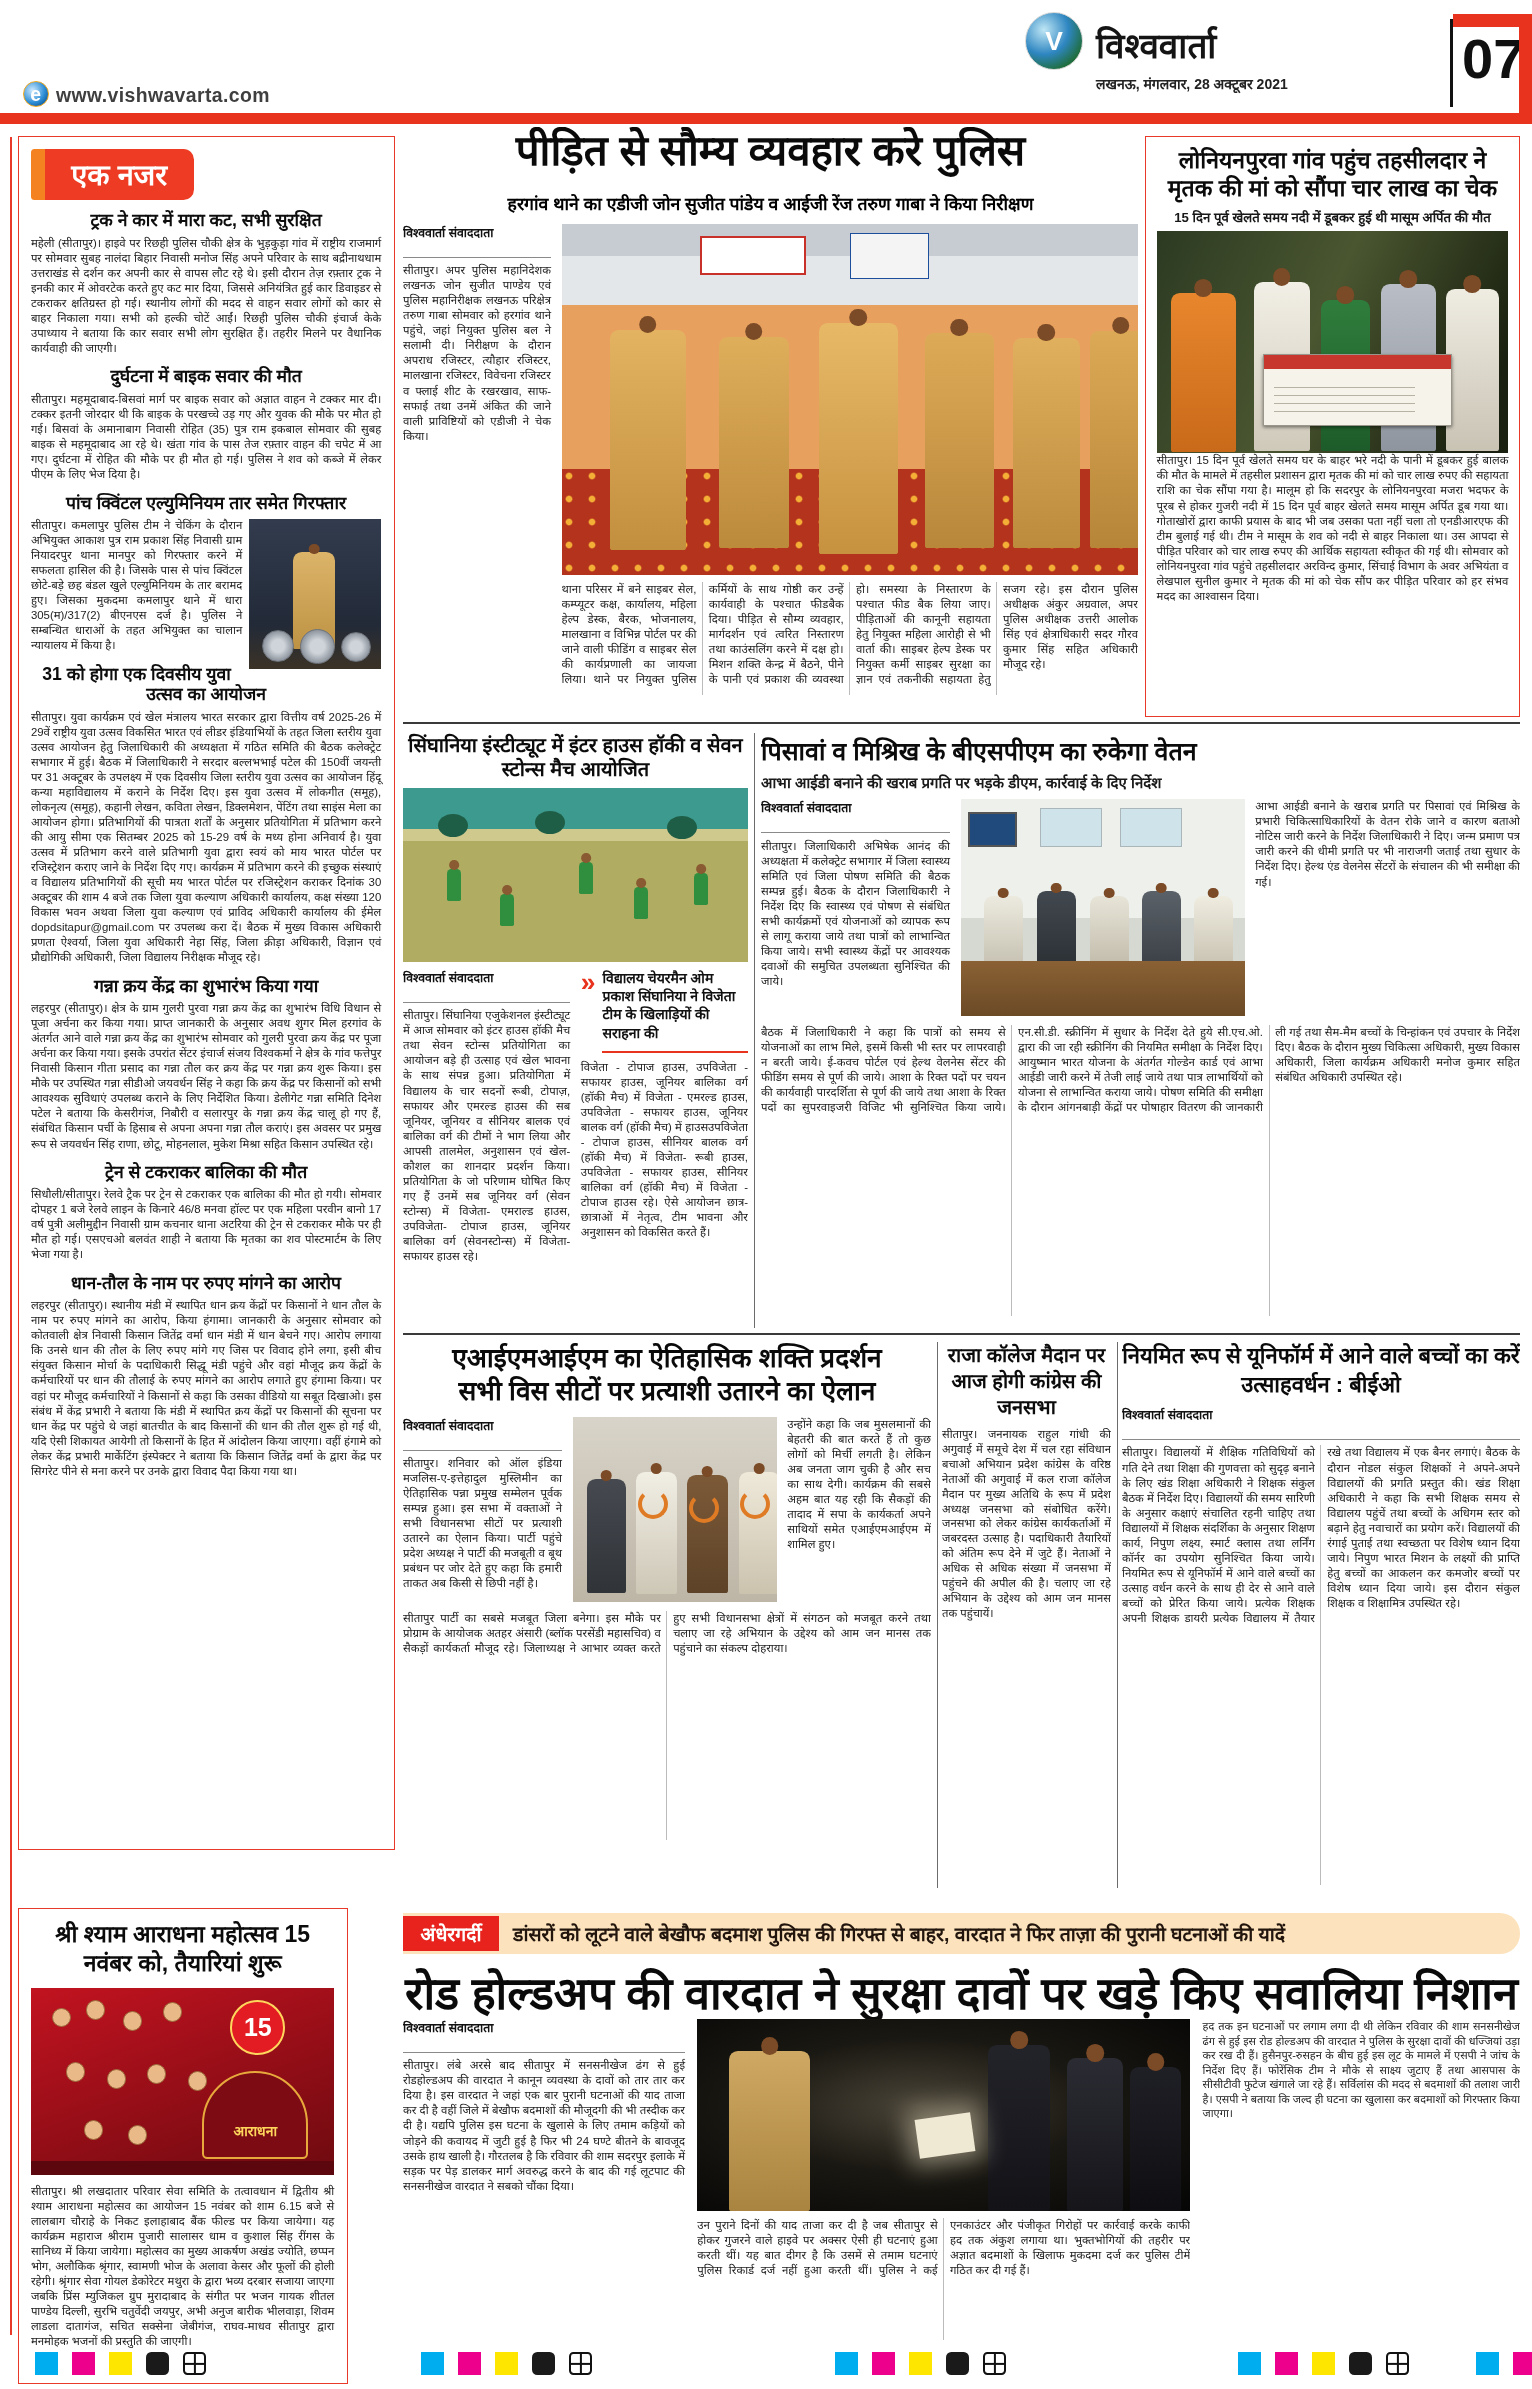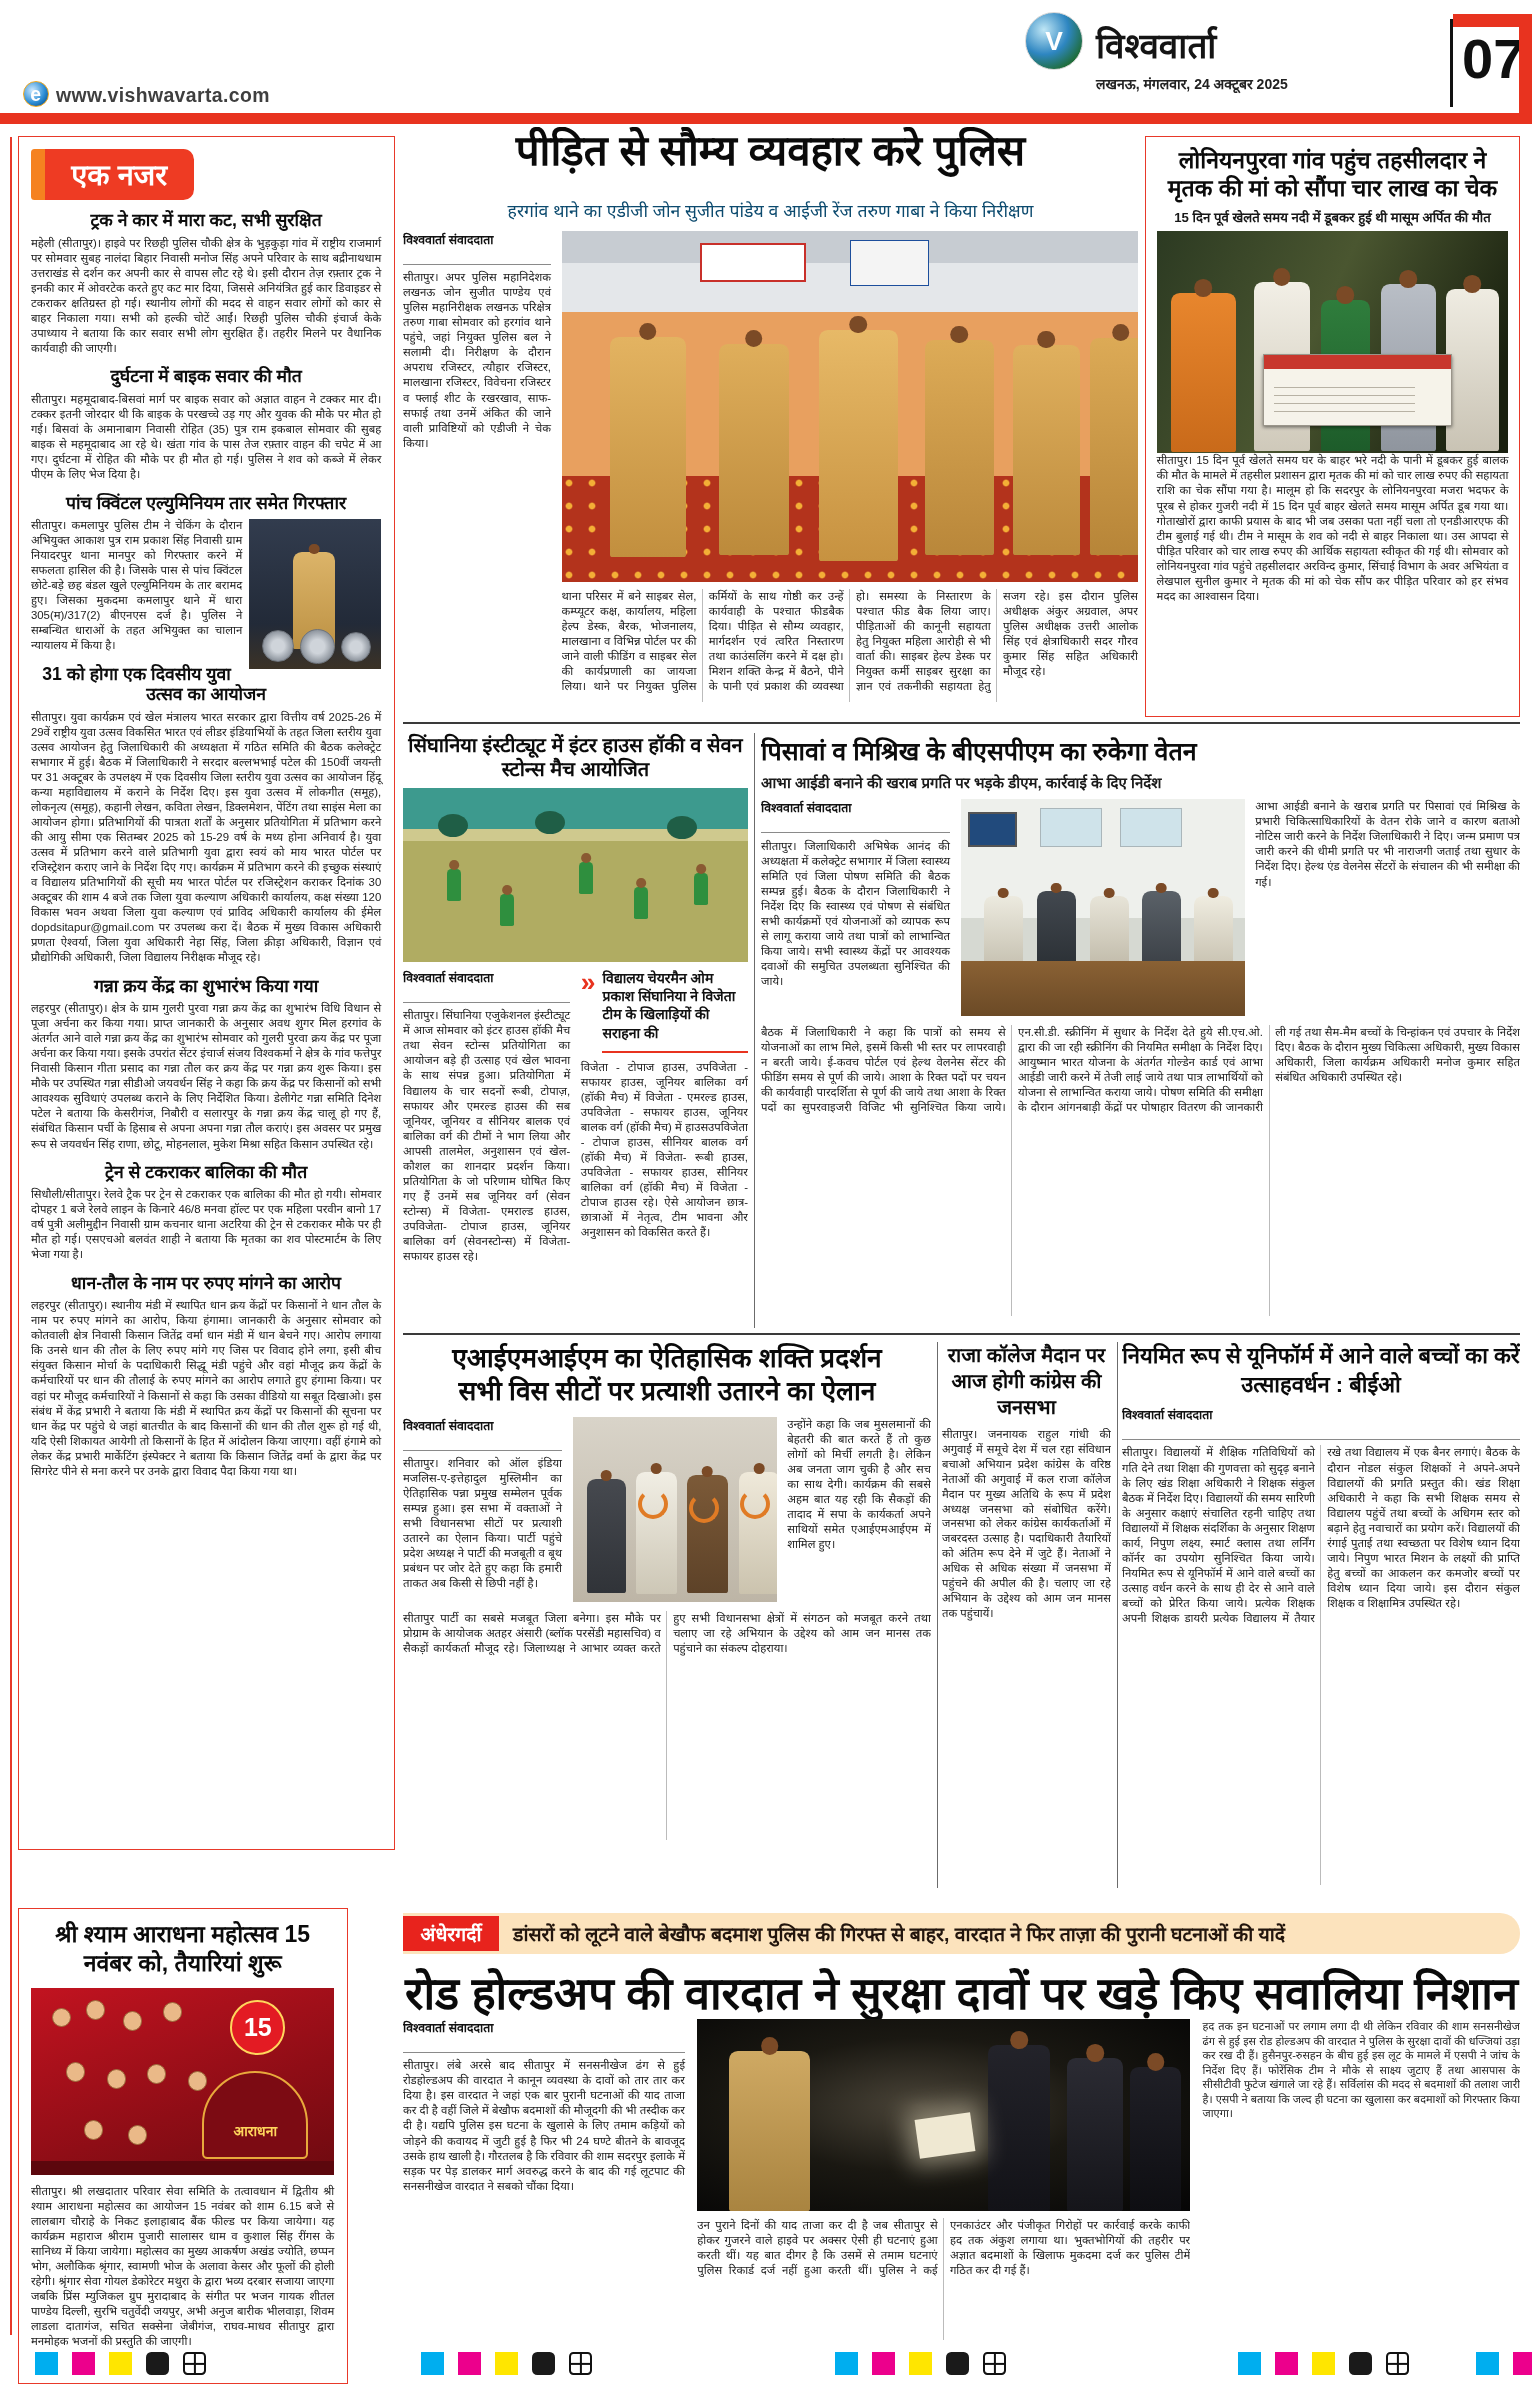--- a/index.html
+++ b/index.html
@@ -168,7 +168,7 @@
   <div class="abs site-url">www.vishwavarta.com</div>
   <div class="abs brand-logo">V</div>
   <div class="abs brand-name">विश्ववार्ता</div>
-  <div class="abs brand-dateline">लखनऊ,  मंगलवार, 24 अक्टूबर 2025</div>
+  <div class="abs brand-dateline">लखनऊ,  मंगलवार, 28 अक्टूबर 2021</div>
   <div class="abs num-divider"></div>
   <div class="abs page-num">07</div>
   <div class="abs corner-h"></div>

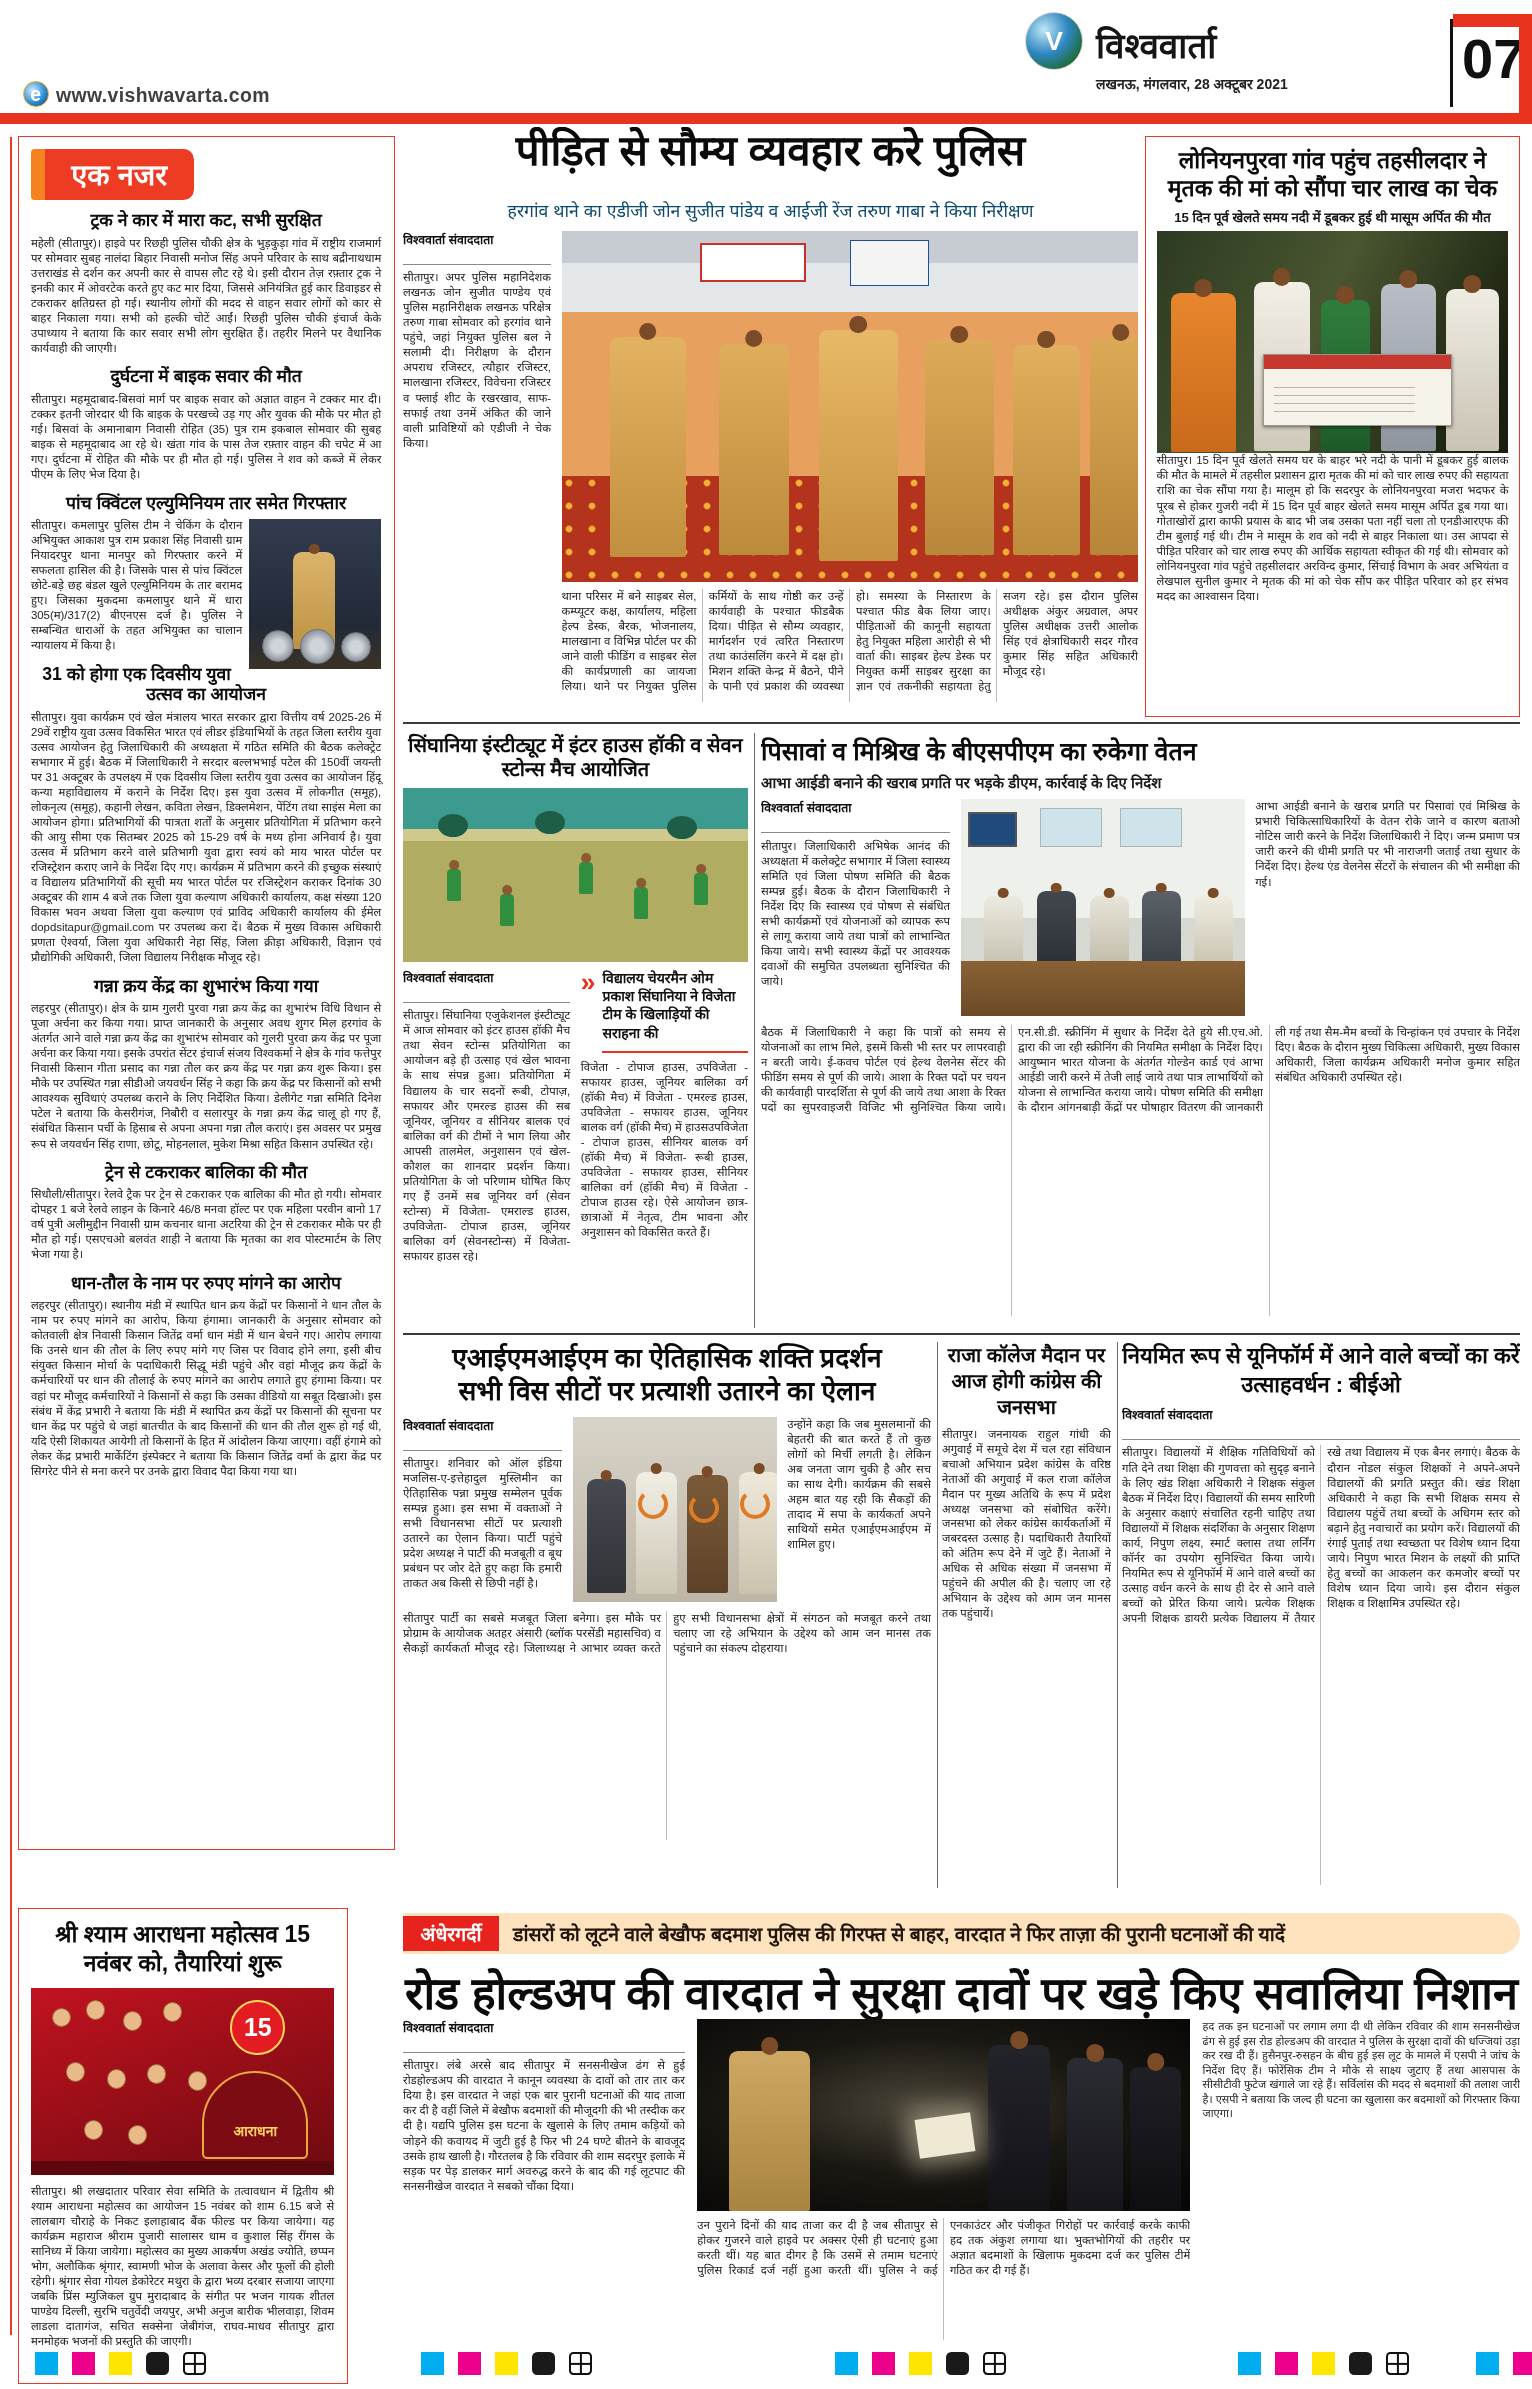--- a/index.html
+++ b/index.html
@@ -54,7 +54,7 @@
   
   .lead{left:403px;top:127px;width:735px;height:592px;overflow:hidden}
   .lead-headline{font-size:42px;font-weight:800;text-align:center;color:#0a0a0a;line-height:1.12}
-  .lead-subhead{font-size:17.6px;font-weight:400;text-align:center;margin-top:24px;color:#0c4a6e}
+  .lead-subhead{font-size:17.6px;font-weight:700;text-align:center;margin-top:17px;color:#000000}
   .lead-grid{display:grid;grid-template-columns:148px 1fr;gap:10.6px;margin-top:8.8px}
   .lead-photo{position:relative;height:351px;overflow:hidden;background:linear-gradient(#d8dde2 0 81px,#e8a05f 81px)}
   .lp-build{position:absolute;left:0;top:0;width:100%;height:81px;

